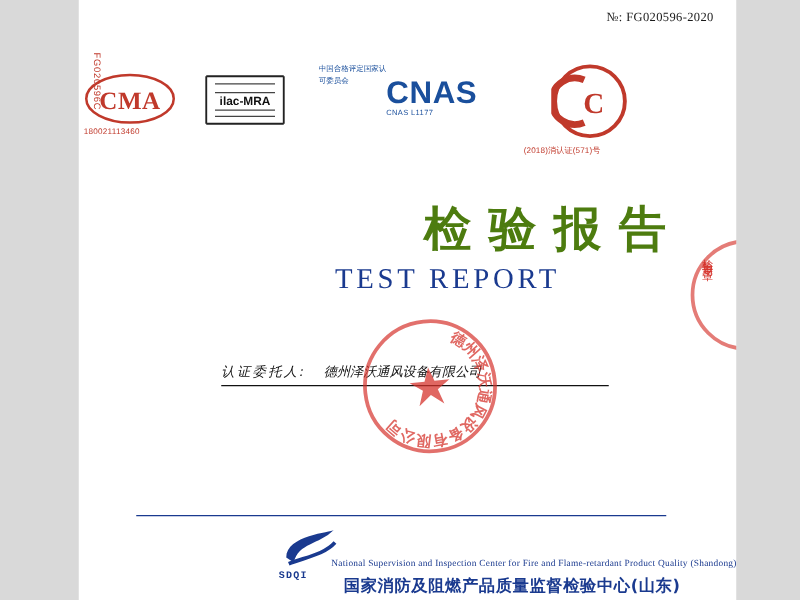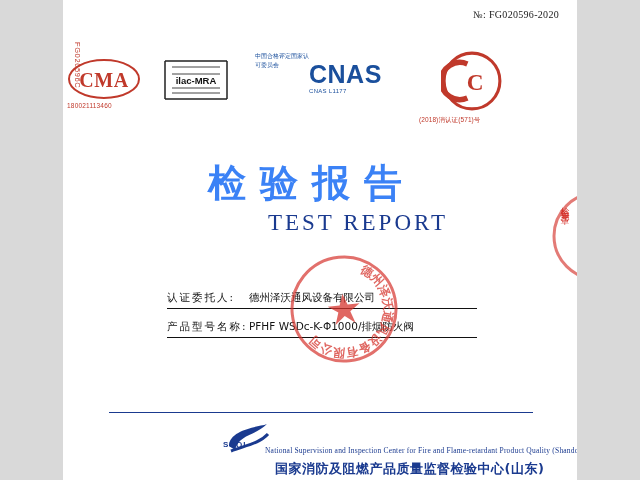--- a/index.html
+++ b/index.html
@@ -12,6 +12,7 @@
     position:absolute;left:63px;top:0;width:514px;height:480px;
     background:#ffffff;
     overflow:hidden;
+    padding-left:12px;
   }
 
   

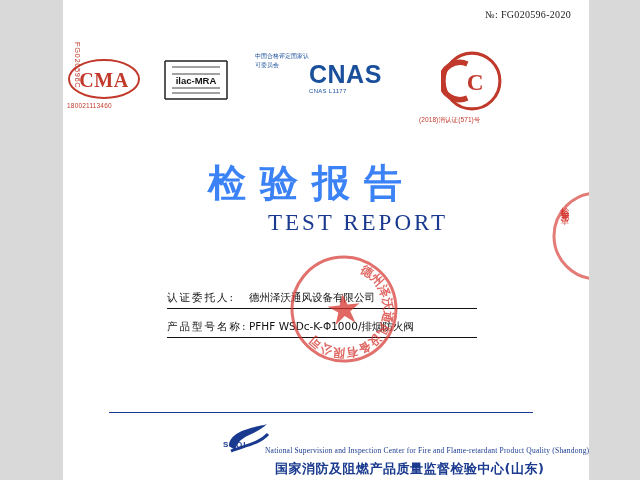--- a/index.html
+++ b/index.html
@@ -65,9 +65,9 @@
 
   
   .title-cn{
-    position:absolute;left:0;top:158px;width:484px;text-align:center;
-    font-family:"DejaVu Sans", sans-serif;
-    font-weight:bold;font-size:38px;color:#3b82f6;letter-spacing:14px;
+    position:absolute;left:0;top:158px;width:484px;text-align:right;
+    font-family:"DejaVu Sans", sans-serif;
+    font-weight:bold;font-size:38px;color:#4d7c0f;letter-spacing:14px;
     text-indent:14px;
   }
   .title-en{

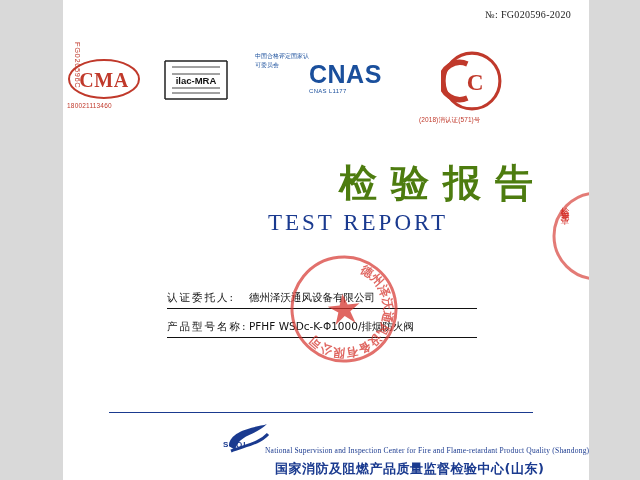--- a/index.html
+++ b/index.html
@@ -78,7 +78,7 @@
 
   
   .fields{
-    position:absolute;left:104px;top:288px;width:310px;
+    position:absolute;left:114px;top:288px;width:310px;font-style:italic;
   }
   .frow{
     position:relative;height:29px;

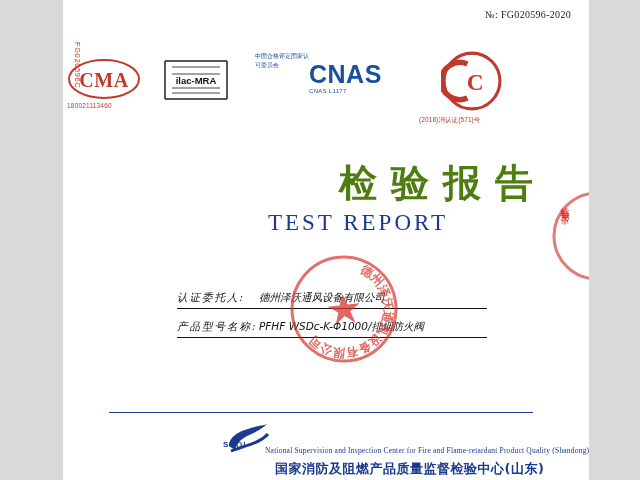--- a/index.html
+++ b/index.html
@@ -206,11 +206,6 @@
       <span class="fvalue">德州泽沃通风设备有限公司</span>
       <span class="fline"></span>
     </div>
-    <div class="frow r2">
-      <span class="flabel">产品型号名称:</span>
-      <span class="fvalue">PFHF WSDc-K-Φ1000/排烟防火阀</span>
-      <span class="fline"></span>
-    </div>
   </div>
 
   <svg class="seal" viewBox="0 0 110 110" style="border:none">

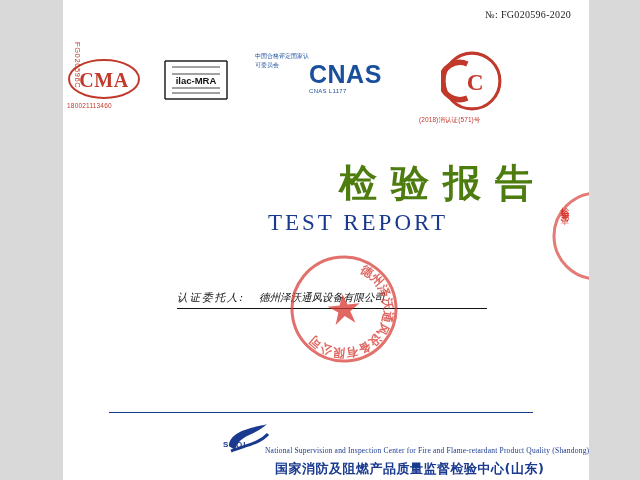--- a/index.html
+++ b/index.html
@@ -137,8 +137,8 @@
     position:absolute;left:162px;top:420px;width:46px;height:34px;
   }
   .sdqi-word{
-    position:absolute;left:160px;top:440px;
-    font-family:Liberation Sans, sans-serif;
+    position:absolute;left:160px;top:456px;
+    font-family:Liberation Mono, monospace;
     font-weight:bold;font-size:8px;color:#1a3a8f;letter-spacing:1px;
   }
   .foot-cn{

